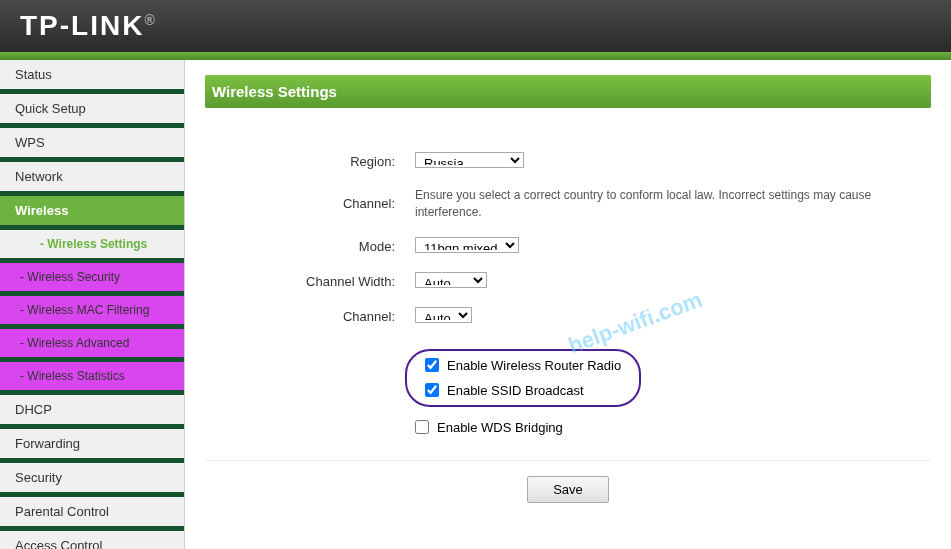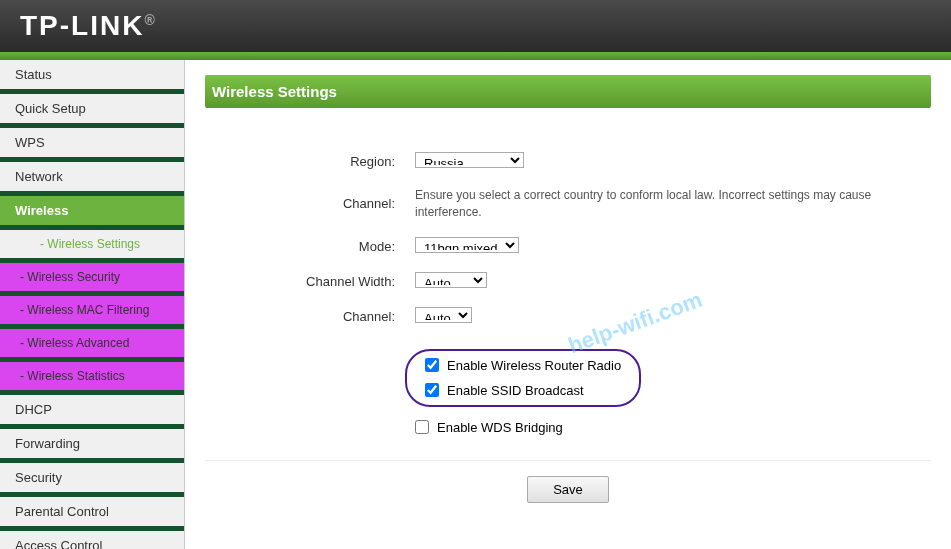--- a/index.html
+++ b/index.html
@@ -60,7 +60,7 @@
     }
     .sidebar-item.sub.active-sub {
       color: #6db33f;
-      font-weight: normal;
+      font-weight: bold;
       background: #f0f0f0;
       padding-left: 40px;
     }

